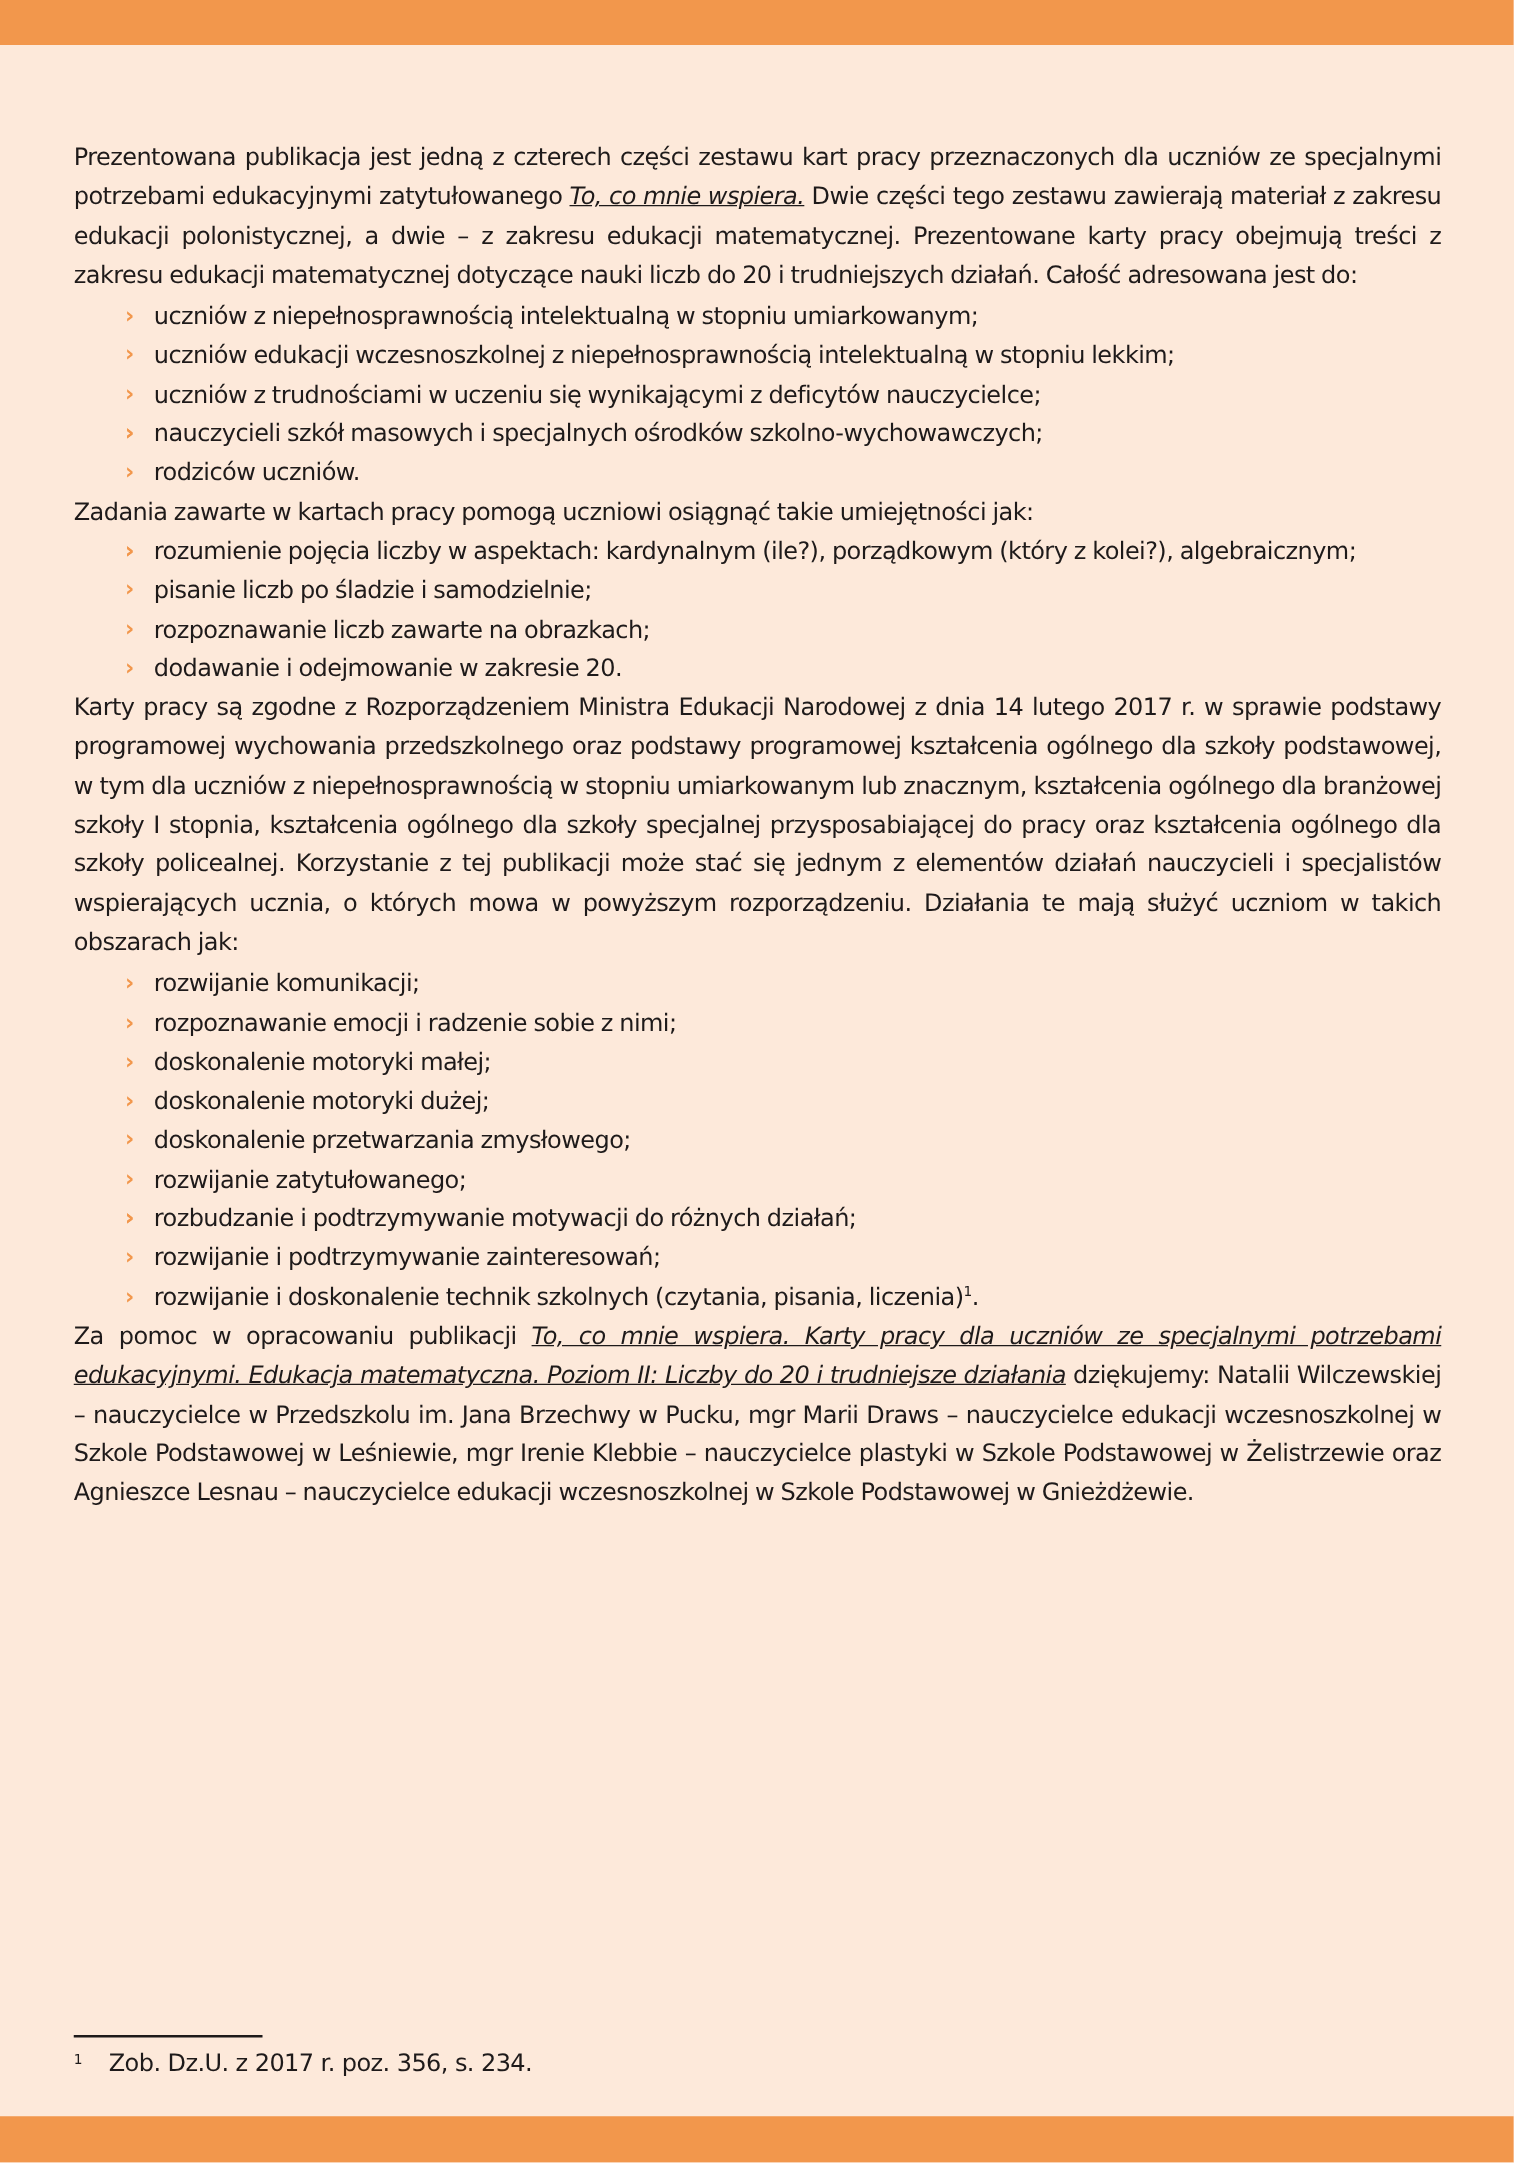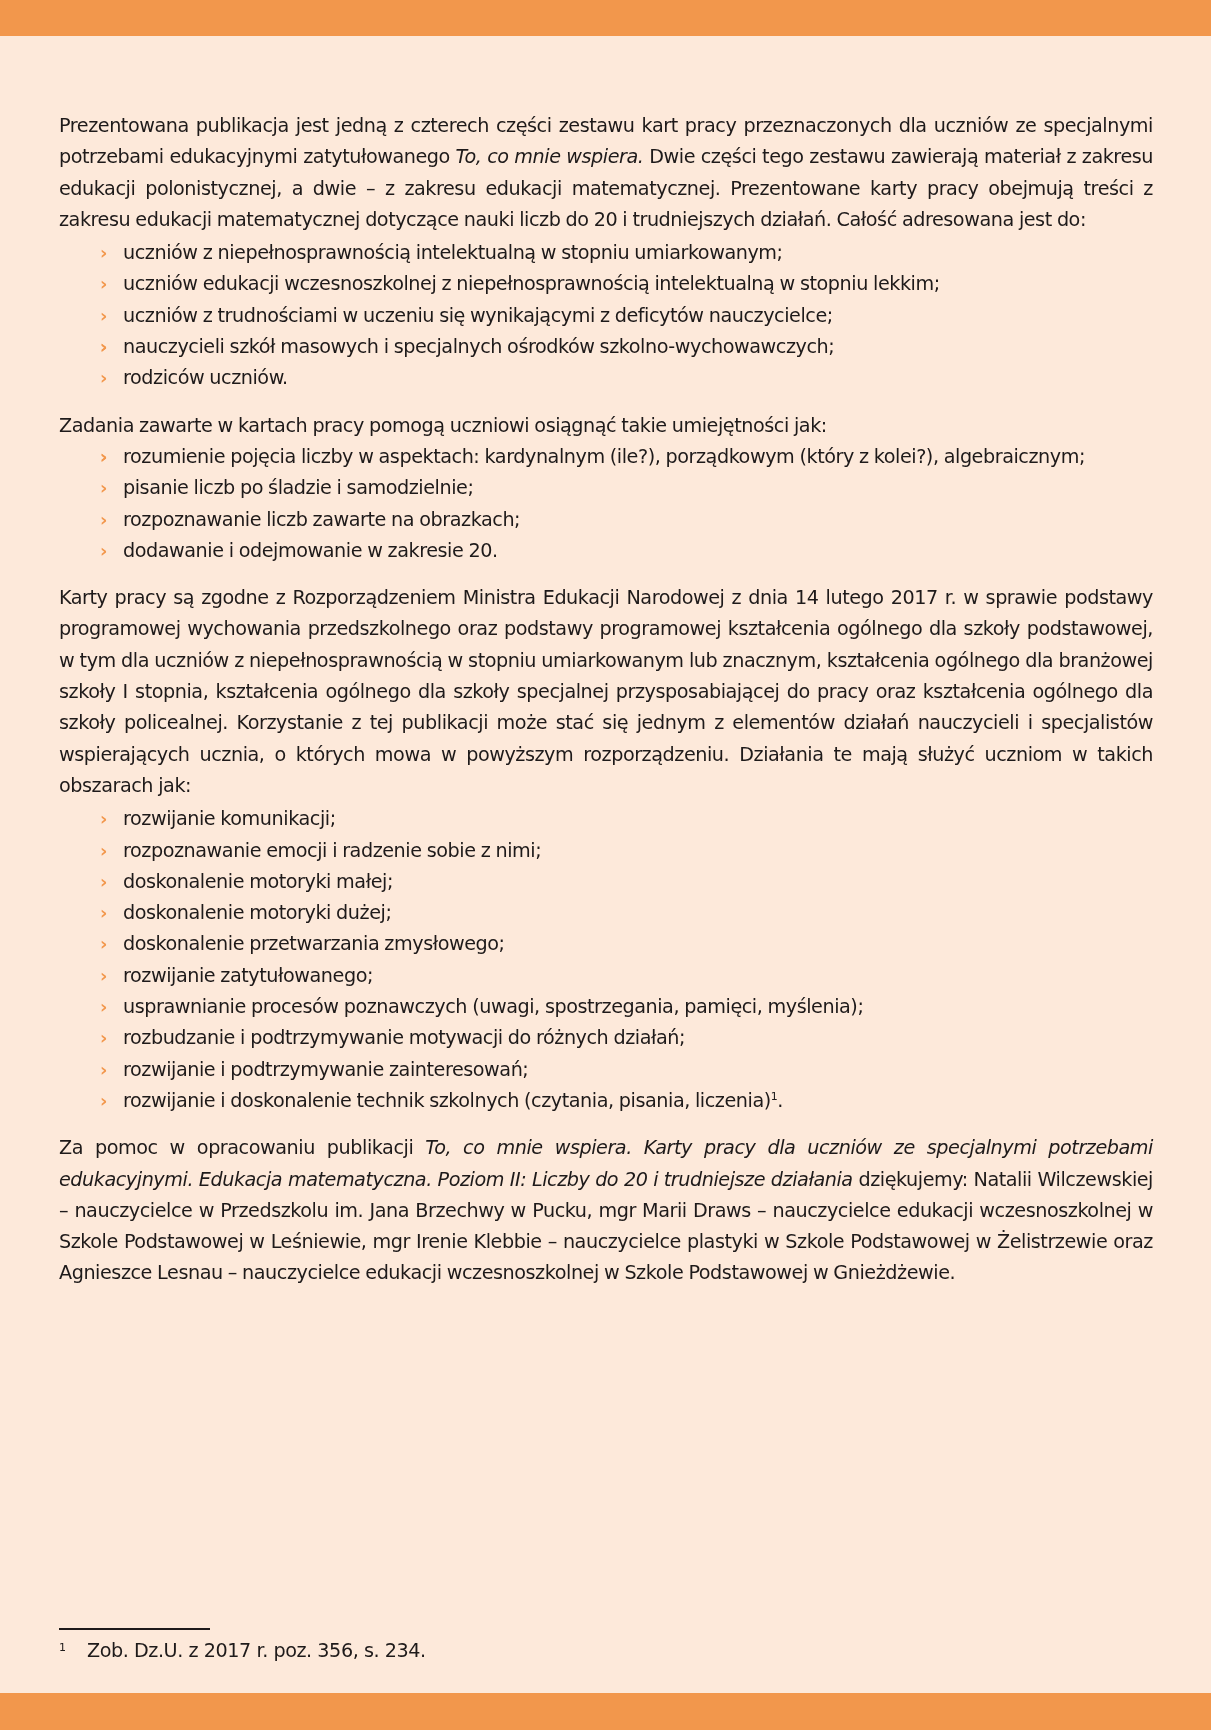--- a/index.html
+++ b/index.html
@@ -49,7 +49,7 @@
     font-weight: bold;
     font-size: 18px;
   }
-  .i { font-style: italic; }
+  .i { font-style: italic; text-decoration: underline; }
   sup { font-size: 11px; line-height: 0; vertical-align: 7px; }
   .footnote-rule {
     position: absolute; left: 59px; top: 1628px; width: 151px; height: 2px;

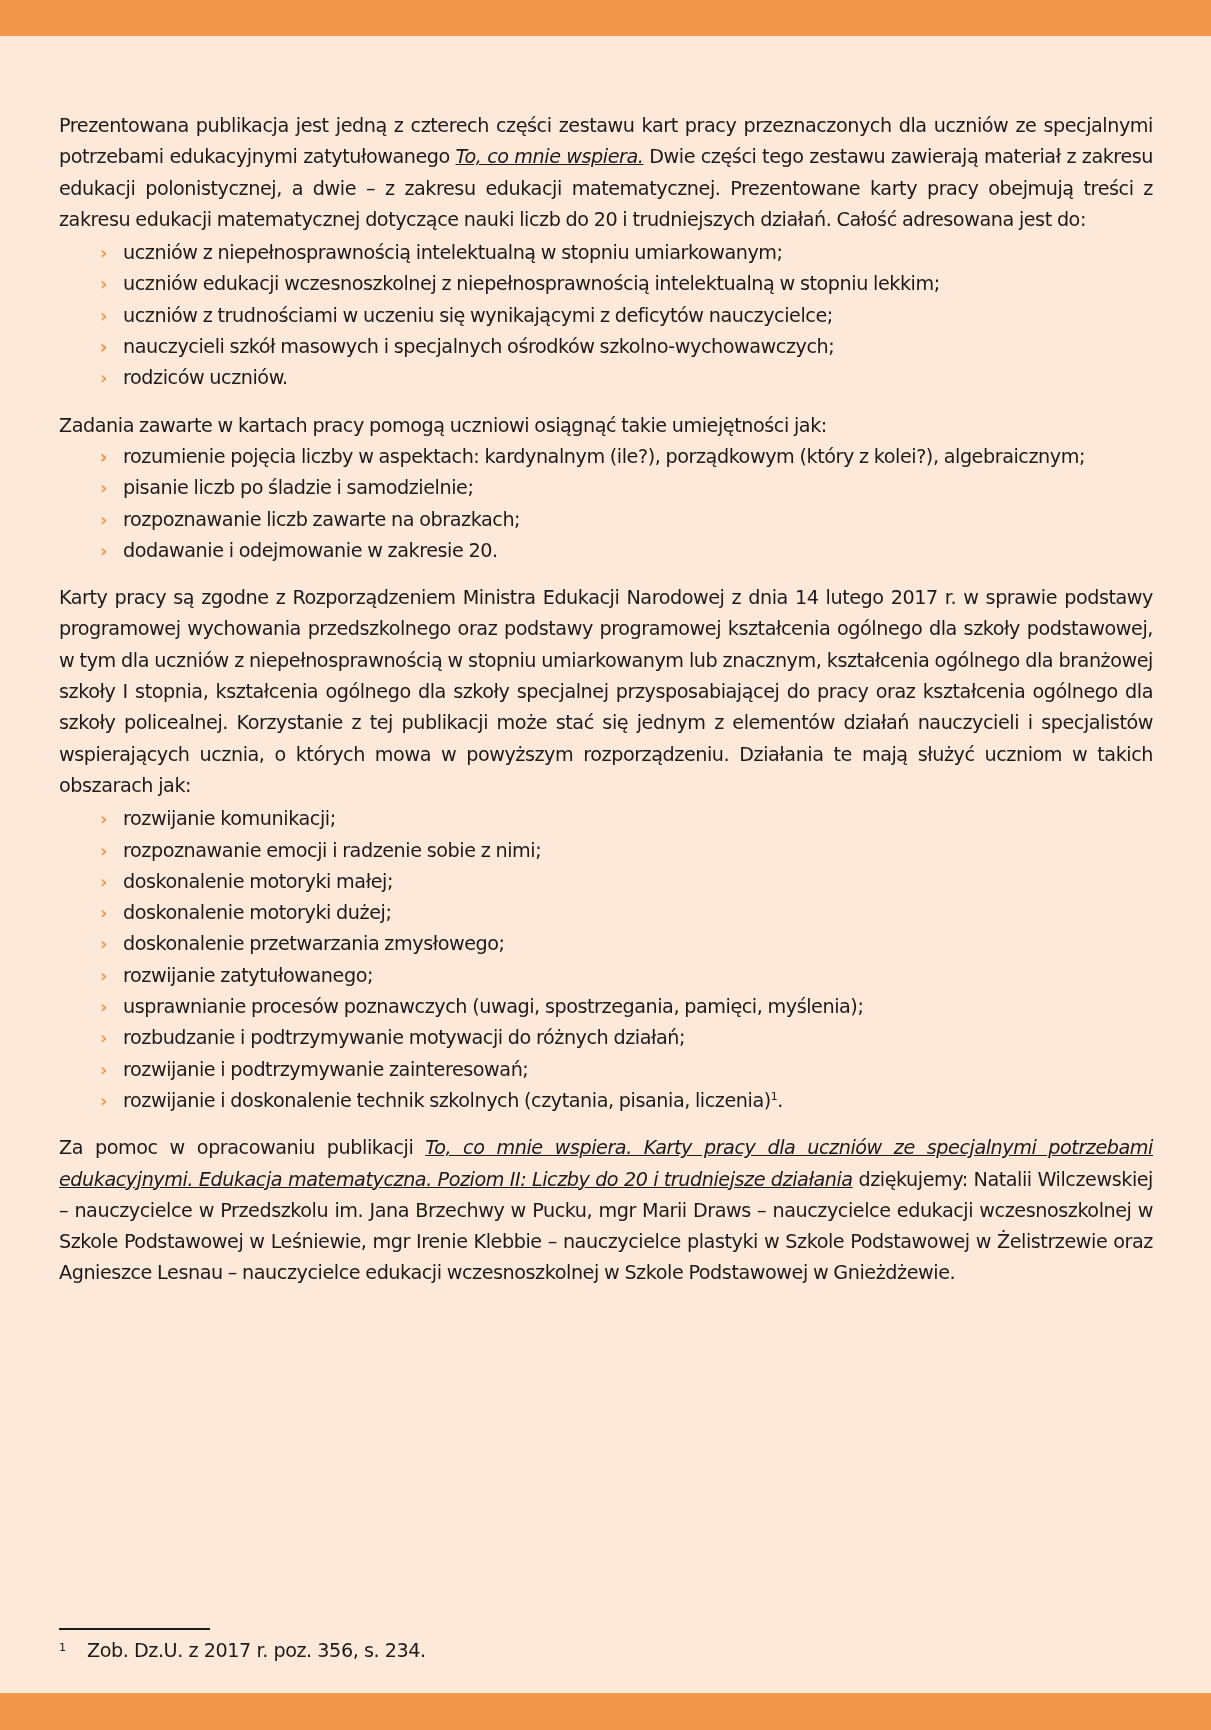--- a/index.html
+++ b/index.html
@@ -31,7 +31,7 @@
     word-spacing: -0.5px;
   }
   p { margin: 0; text-align: justify; }
-  p.spaced { margin-top: 16px; }
+  p.spaced { margin-top: 0; }
   ul {
     list-style: none;
     margin: 0;

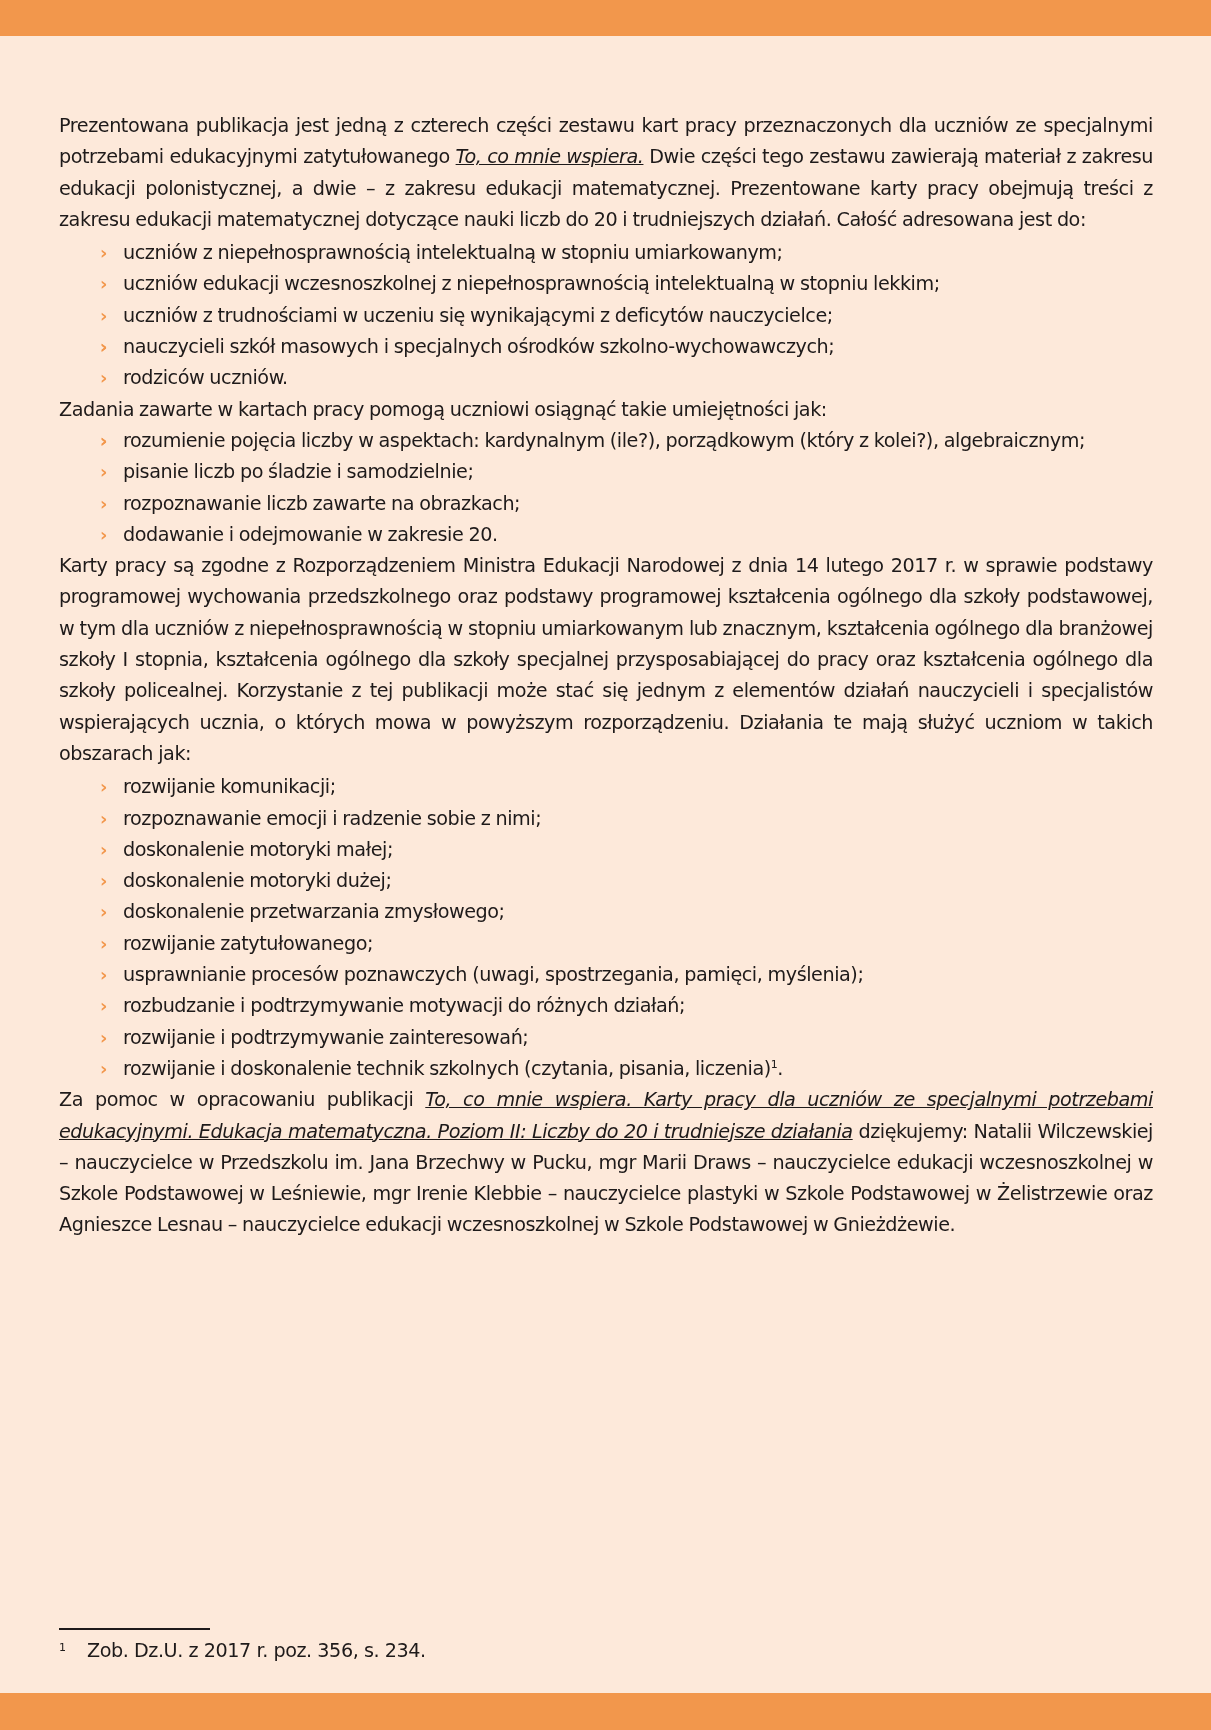--- a/index.html
+++ b/index.html
@@ -100,7 +100,7 @@
     <li><span class="bullet">›</span><span>doskonalenie motoryki dużej;</span></li>
     <li><span class="bullet">›</span><span>doskonalenie przetwarzania zmysłowego;</span></li>
     <li><span class="bullet">›</span><span>rozwijanie zatytułowanego;</span></li>
-    <li><span class="bullet">›</span><span>usprawnianie procesów poznawczych (uwagi, spostrzegania, pamięci, myślenia);</span></li>
+    <li><span class="bullet">›</span></li>
     <li><span class="bullet">›</span><span>rozbudzanie i podtrzymywanie motywacji do różnych działań;</span></li>
     <li><span class="bullet">›</span><span>rozwijanie i podtrzymywanie zainteresowań;</span></li>
     <li><span class="bullet">›</span><span>rozwijanie i doskonalenie technik szkolnych (czytania, pisania, liczenia)</span><sup>1</sup><span>.</span></li>

